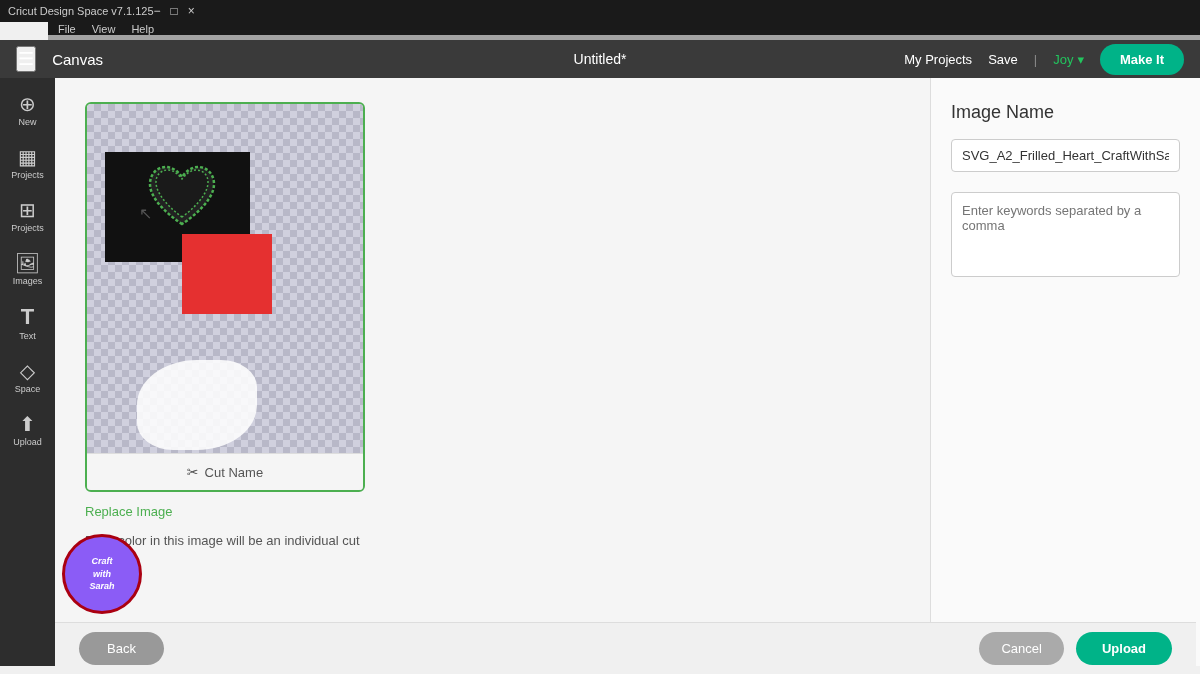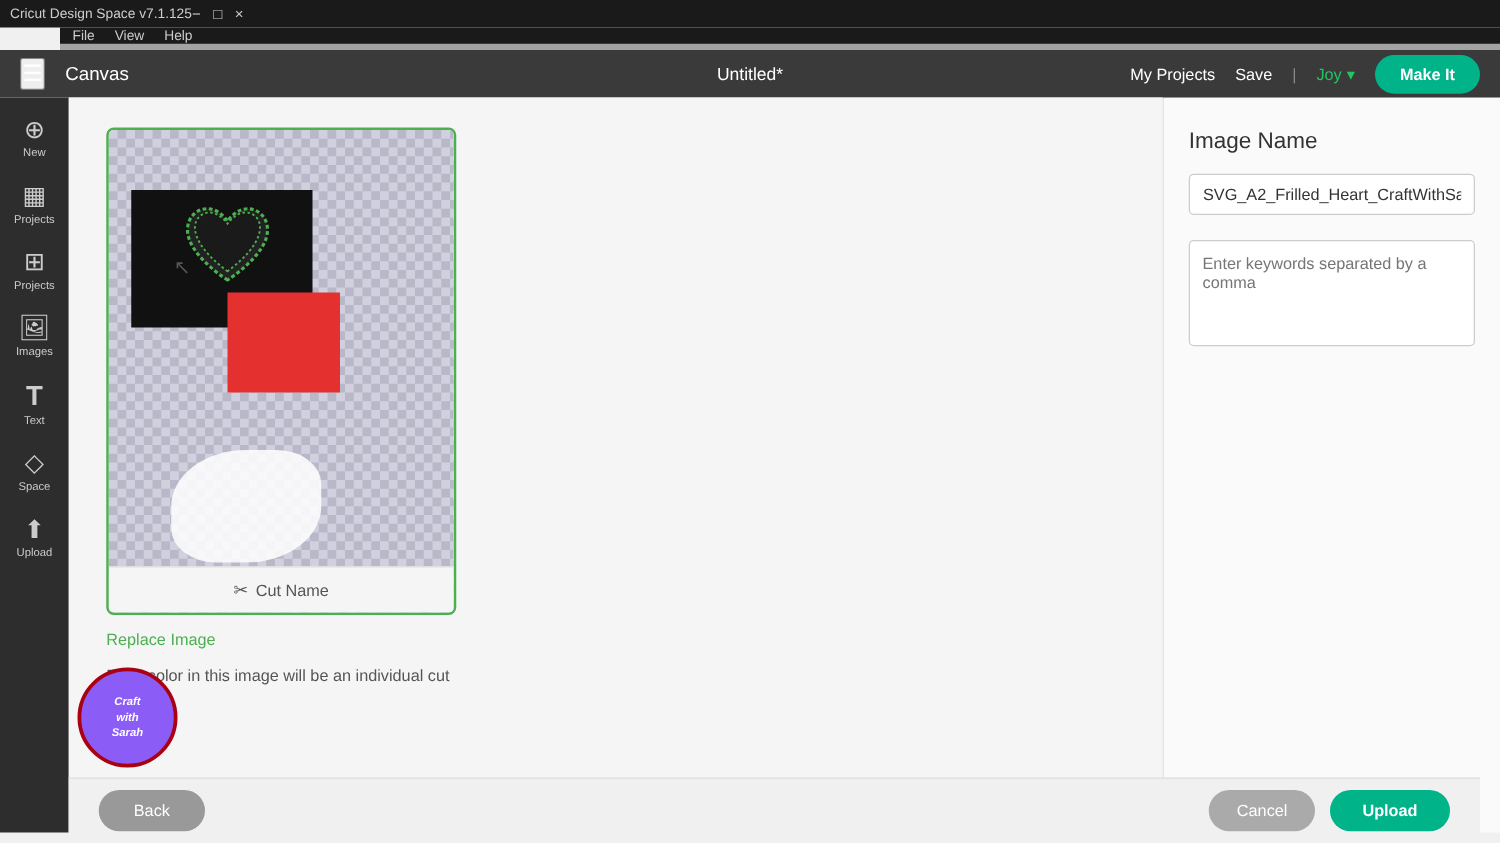--- a/index.html
+++ b/index.html
@@ -307,7 +307,7 @@
       position: absolute;
       bottom: 0;
       left: 55px;
-      right: 16px;
+      right: 4px;
       height: 52px;
       background: #f0f0f0;
       border-top: 1px solid #ddd;

